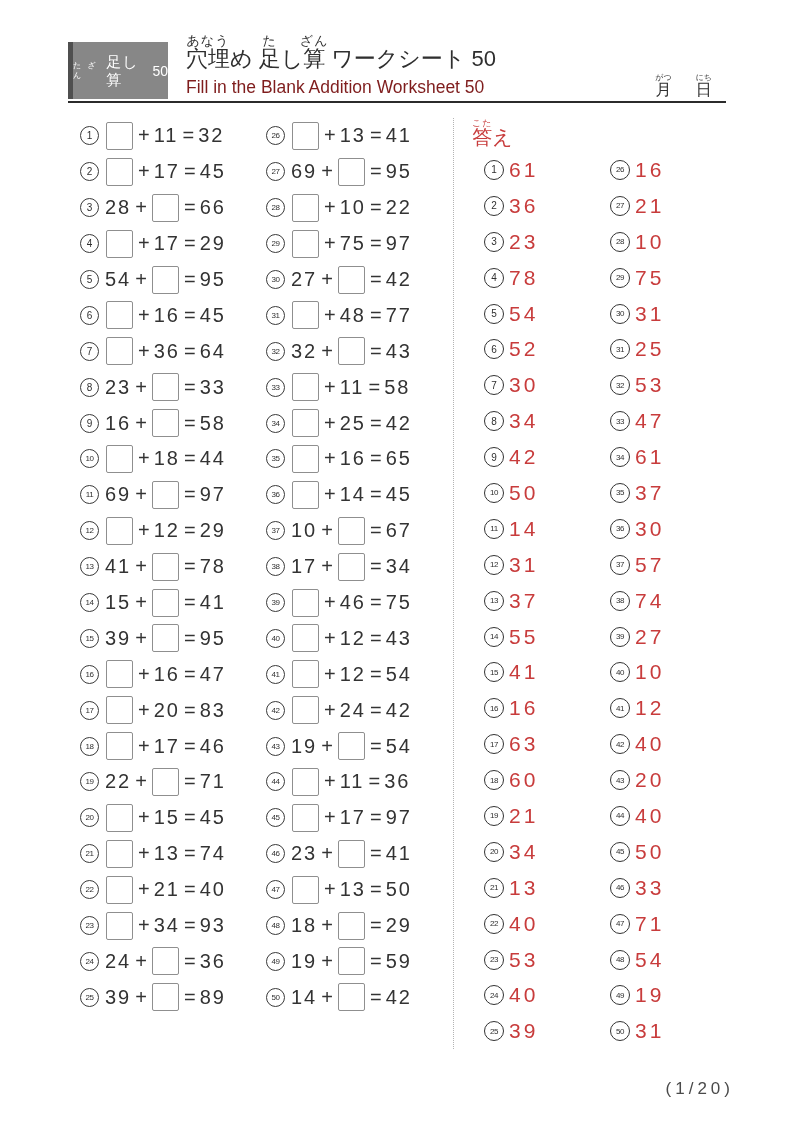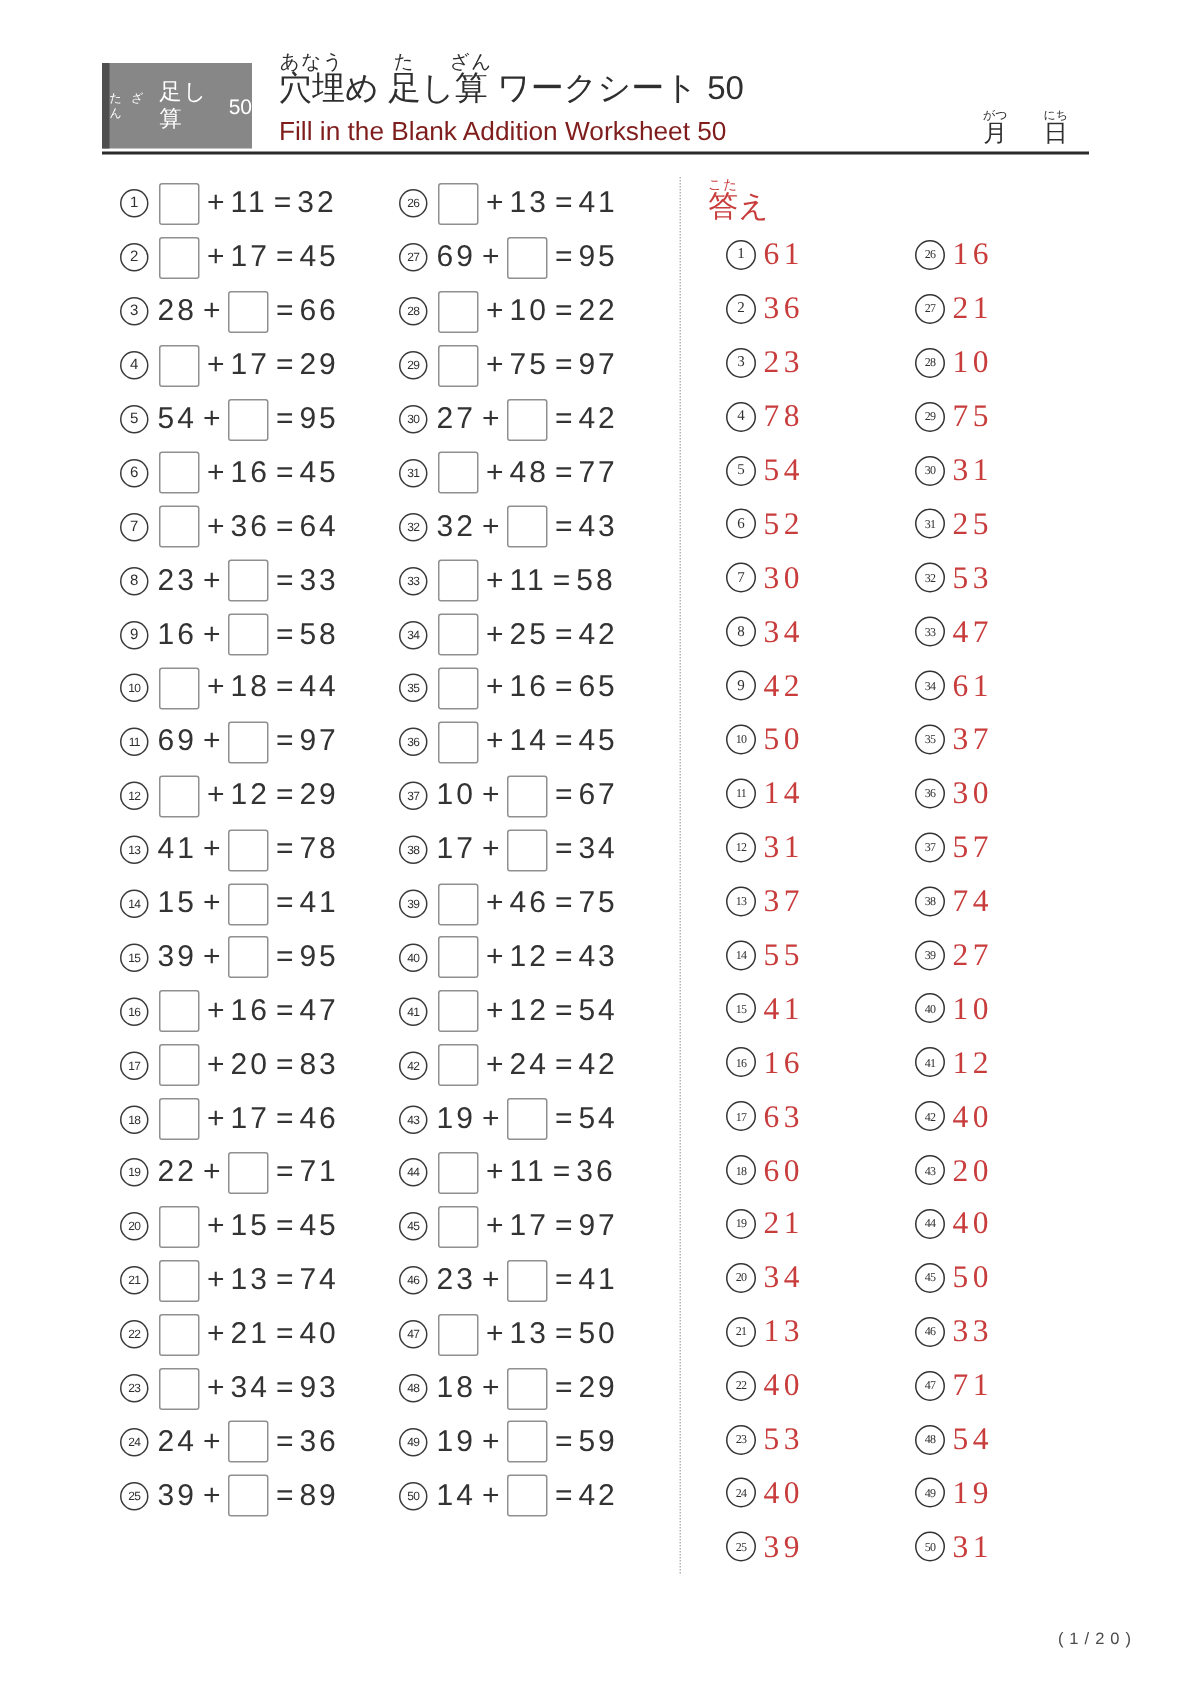--- a/index.html
+++ b/index.html
@@ -40,7 +40,7 @@
   .op{margin:0 4px;}
   .box{display:inline-block;width:25px;height:26px;border:1.6px solid #8f8f8f;border-radius:2px;background:#fff;margin:0 1px;}
   
-  .answers-block{border-left:1.5px dotted #b3b3b3;padding-left:18px;font-family:Liberation Serif, serif;}
+  .answers-block{border-left:1.5px dotted #b3b3b3;padding-left:18px;}
   .answers-block .sec-heading{color:#c83c3c;}
   .answers-block .sec-heading ruby rt{color:#c83c3c;}
   .a-cols{display:flex;}

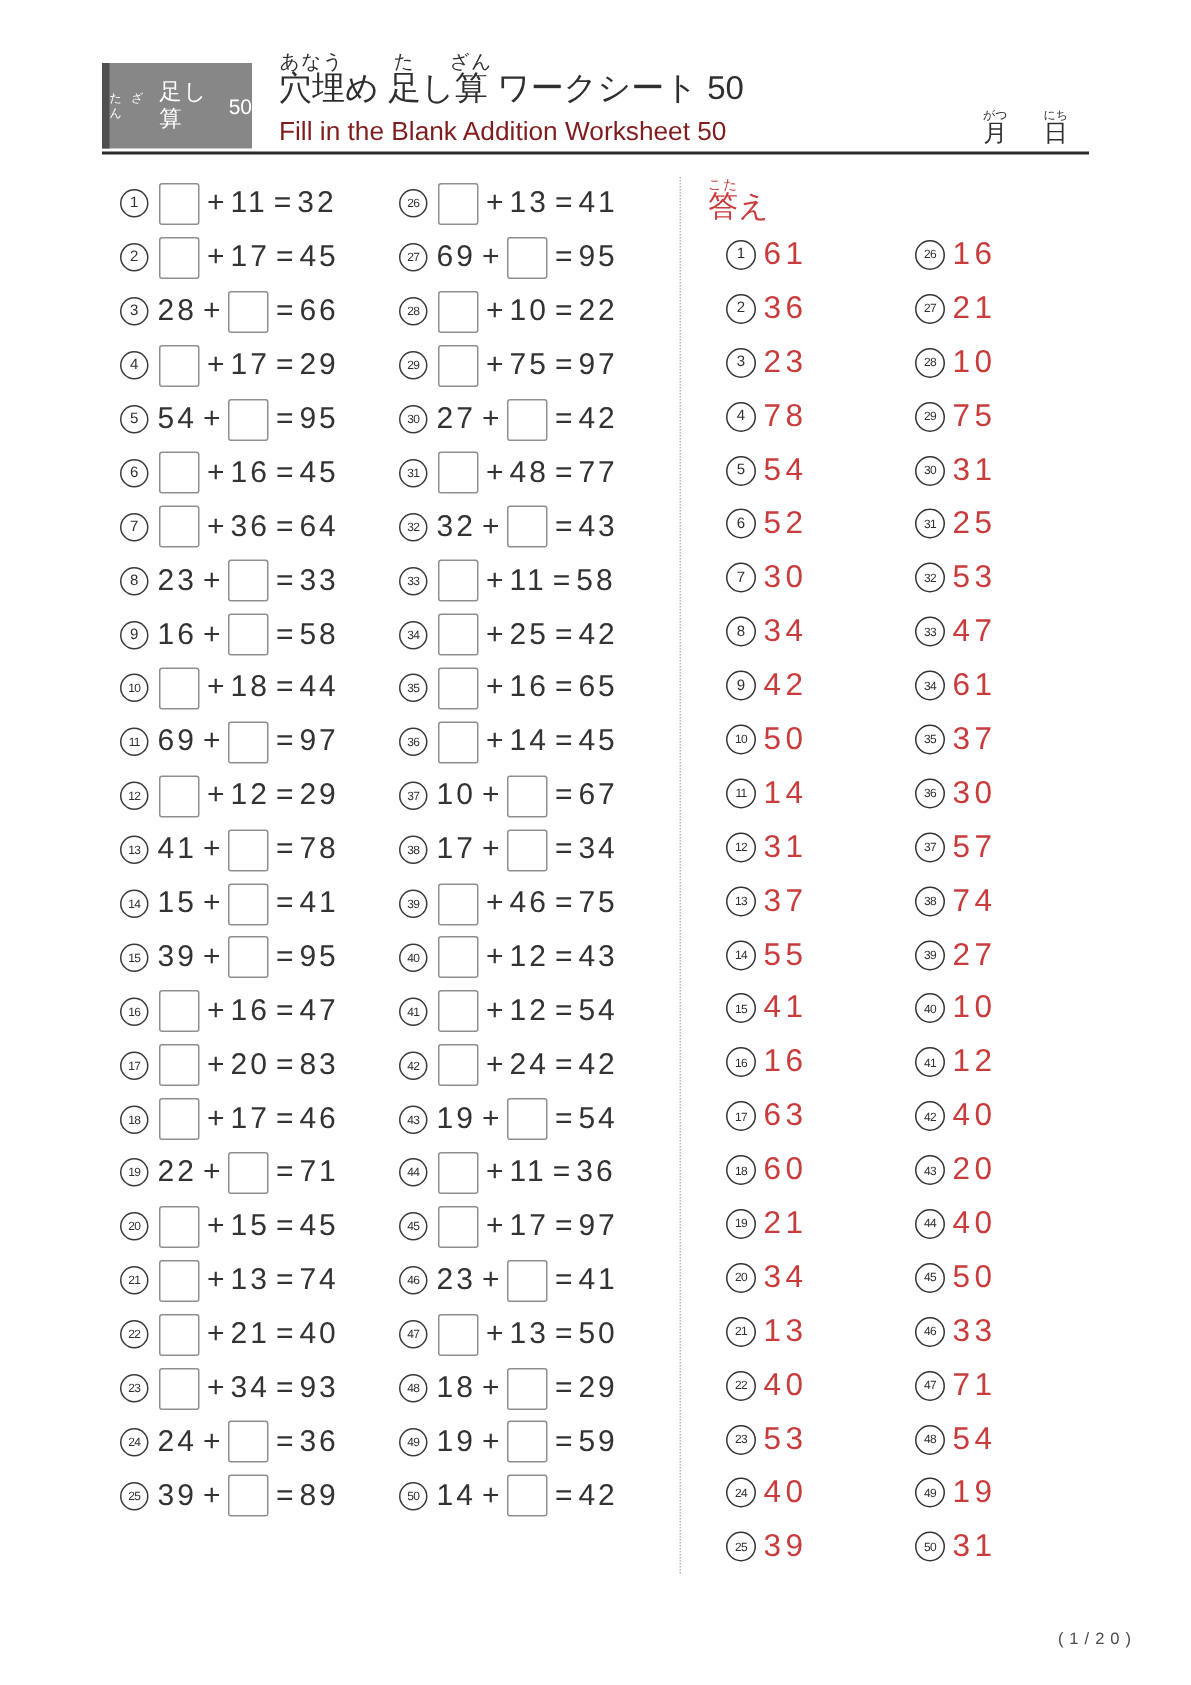--- a/index.html
+++ b/index.html
@@ -54,7 +54,7 @@
   .a-circ.two{font-size:8px;letter-spacing:-0.5px;}
   .a-val{font-size:21px;color:#c83c3c;margin-left:5px;letter-spacing:3px;}
   
-  .footer{position:absolute;right:36px;bottom:24px;font-size:11px;letter-spacing:4px;color:#4a4a4a;}
+  .footer{position:absolute;right:60px;bottom:24px;font-size:17px;letter-spacing:4px;color:#4a4a4a;}
 </style>
 </head>
 <body>

